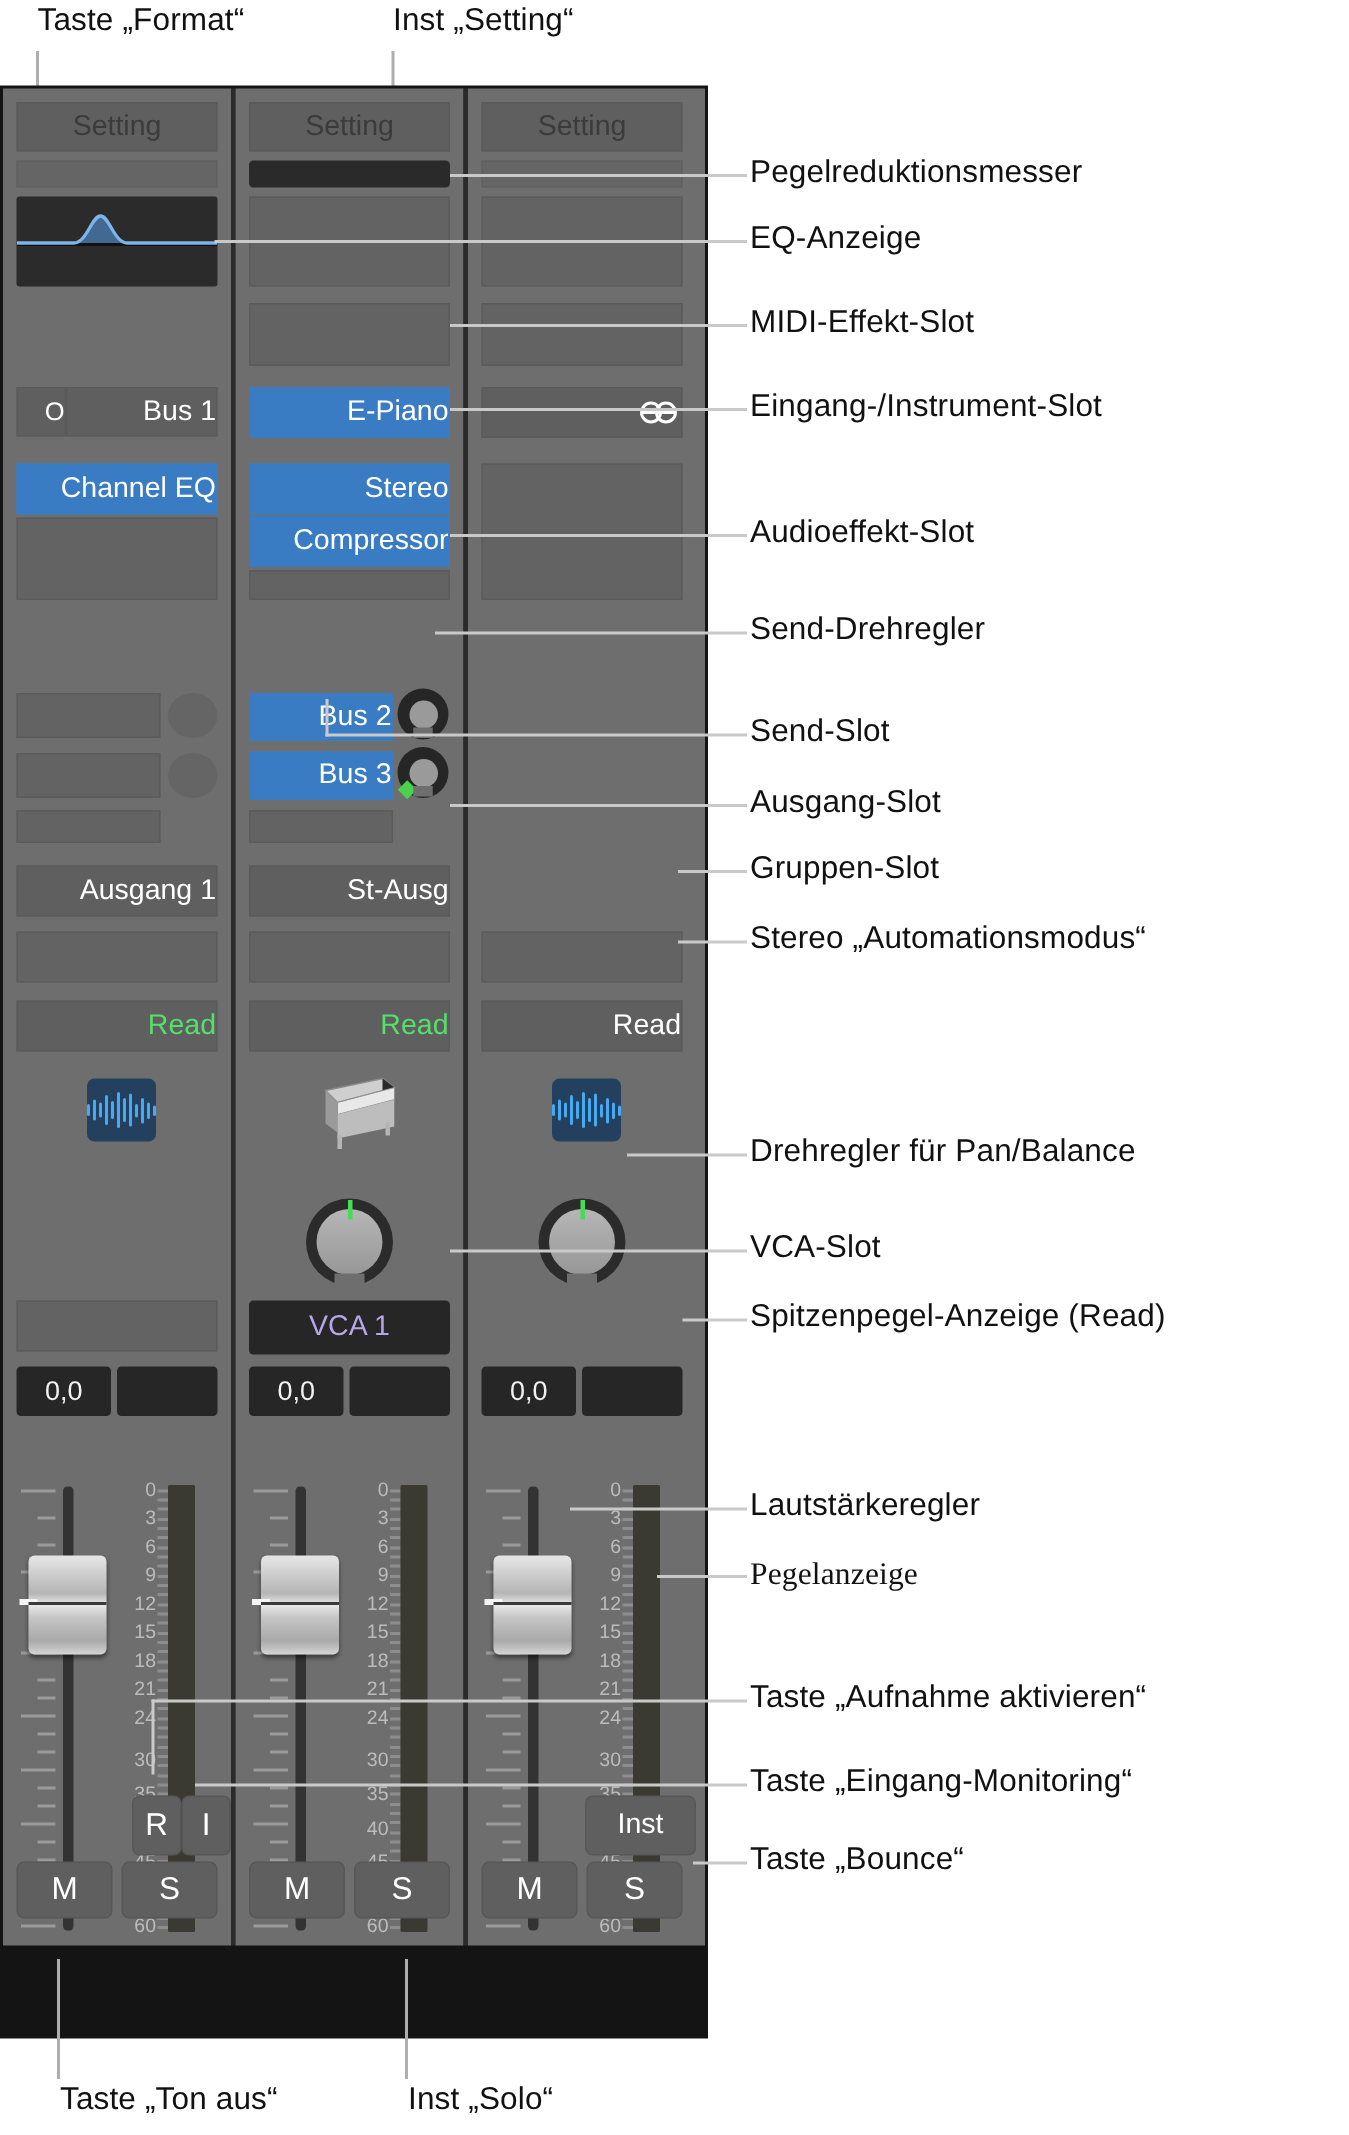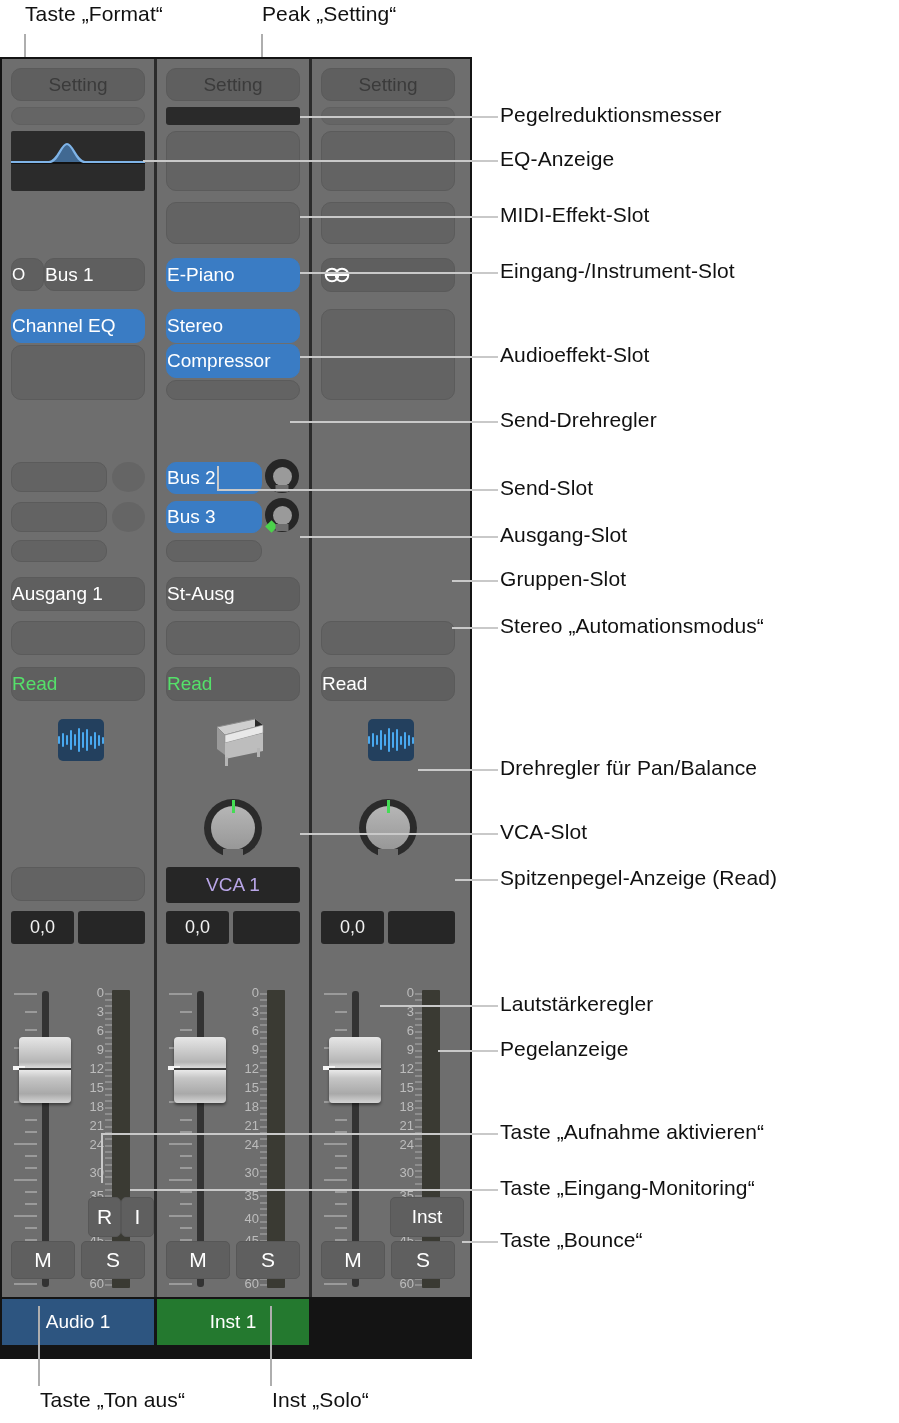--- a/index.html
+++ b/index.html
@@ -86,7 +86,7 @@
 <body>
 
 <div class="callout" style="left:25px;top:2px;">Taste „Format“</div>
-<div class="callout" style="left:262px;top:2px;">Peak „Setting“</div>
+<div class="callout" style="left:262px;top:2px;">Inst „Setting“</div>
 
 <div class="lead-dark v" style="left:24px;top:34px;height:245px;"></div>
 <div class="lead-dark v" style="left:261px;top:34px;height:60px;"></div>

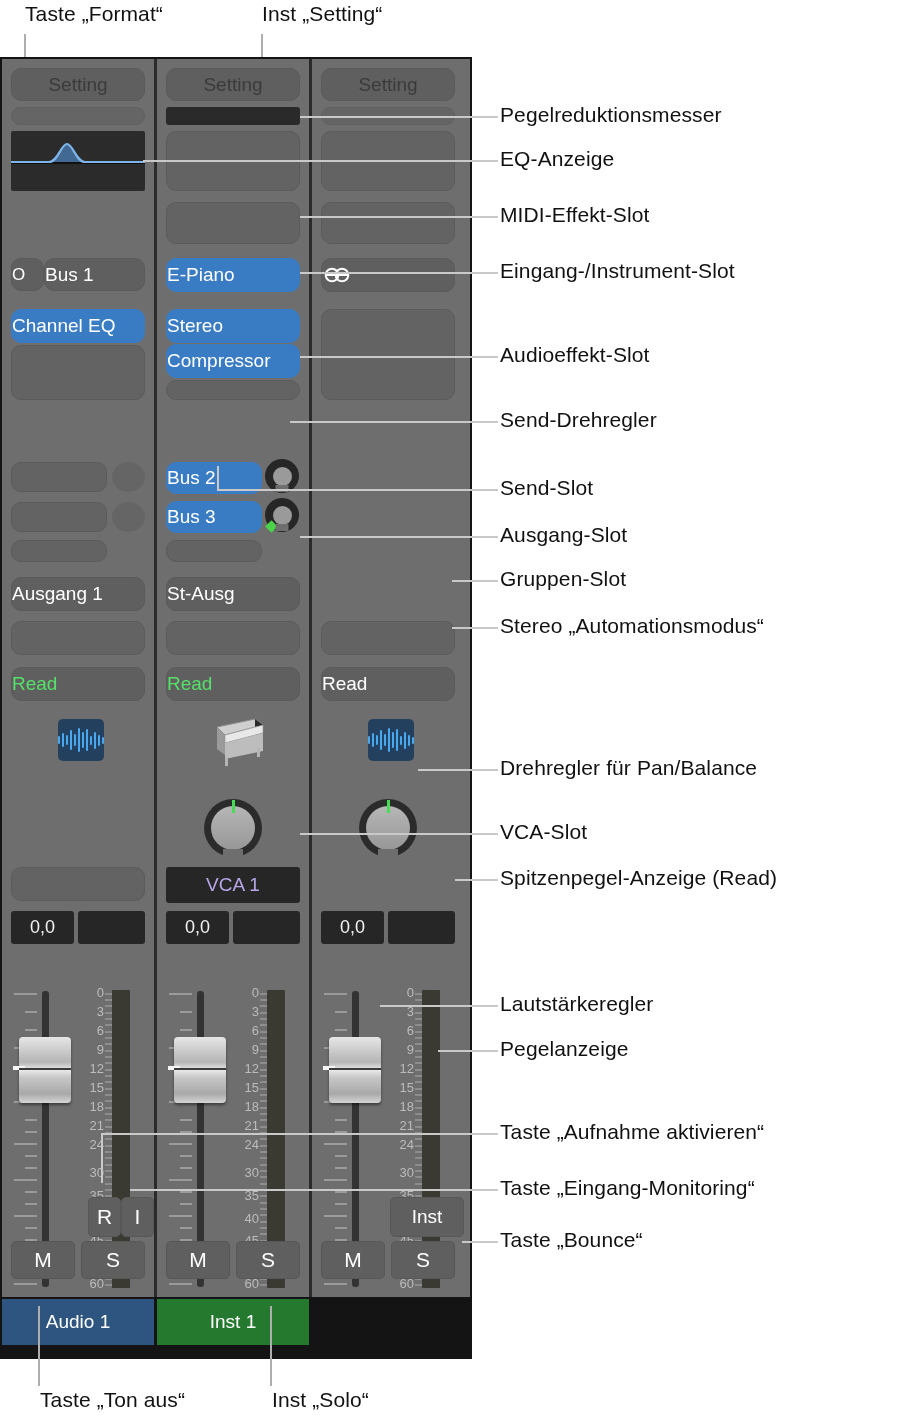--- a/index.html
+++ b/index.html
@@ -26,8 +26,8 @@
   .np3{left:312px;top:1242px;width:158px;background:#8e2575;}
 
   
-  .slot{position:absolute;box-sizing:border-box;border-radius:10px;background:#5f5f5f;
-        border:1px solid #5a5a5a;color:#ffffff;font-size:19px;text-align:left;}
+  .slot{position:absolute;box-sizing:border-box;border-radius:0;background:#5f5f5f;
+        border:1px solid #5a5a5a;color:#ffffff;font-size:19px;text-align:right;}
   .slot.lbl{color:#3b3b3b;}
   .slot.blue{background:#3a7cc4;border-color:#3a7cc4;color:#fff;}
   .slot.flat{background:#656565;border:1px solid #606060;}

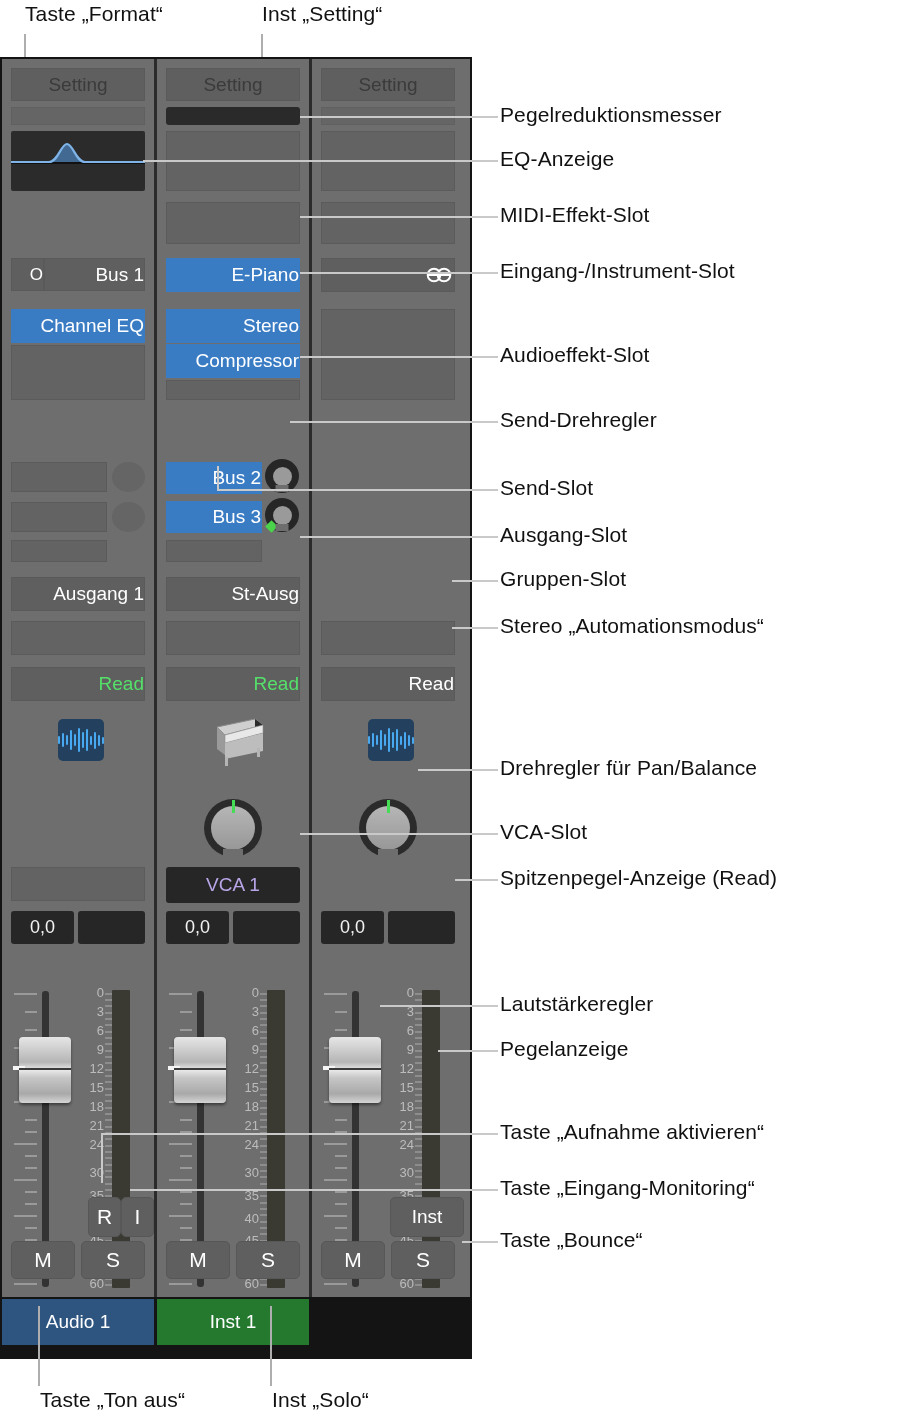--- a/index.html
+++ b/index.html
@@ -614,7 +614,7 @@
 <div class="callout" style="left:500px;top:992px;">Lautstärkeregler</div>
 <div class="lead h" style="left:380px;top:1005px;width:118px;"></div>
 
-<div class="callout" style="left:500px;top:1037px;">Pegelanzeige</div>
+<div class="callout" style="left:500px;top:1037px;font-family:Liberation Serif, serif;">Pegelanzeige</div>
 <div class="lead h" style="left:438px;top:1050px;width:60px;"></div>
 
 <div class="callout" style="left:500px;top:1120px;">Taste „Aufnahme aktivieren“</div>

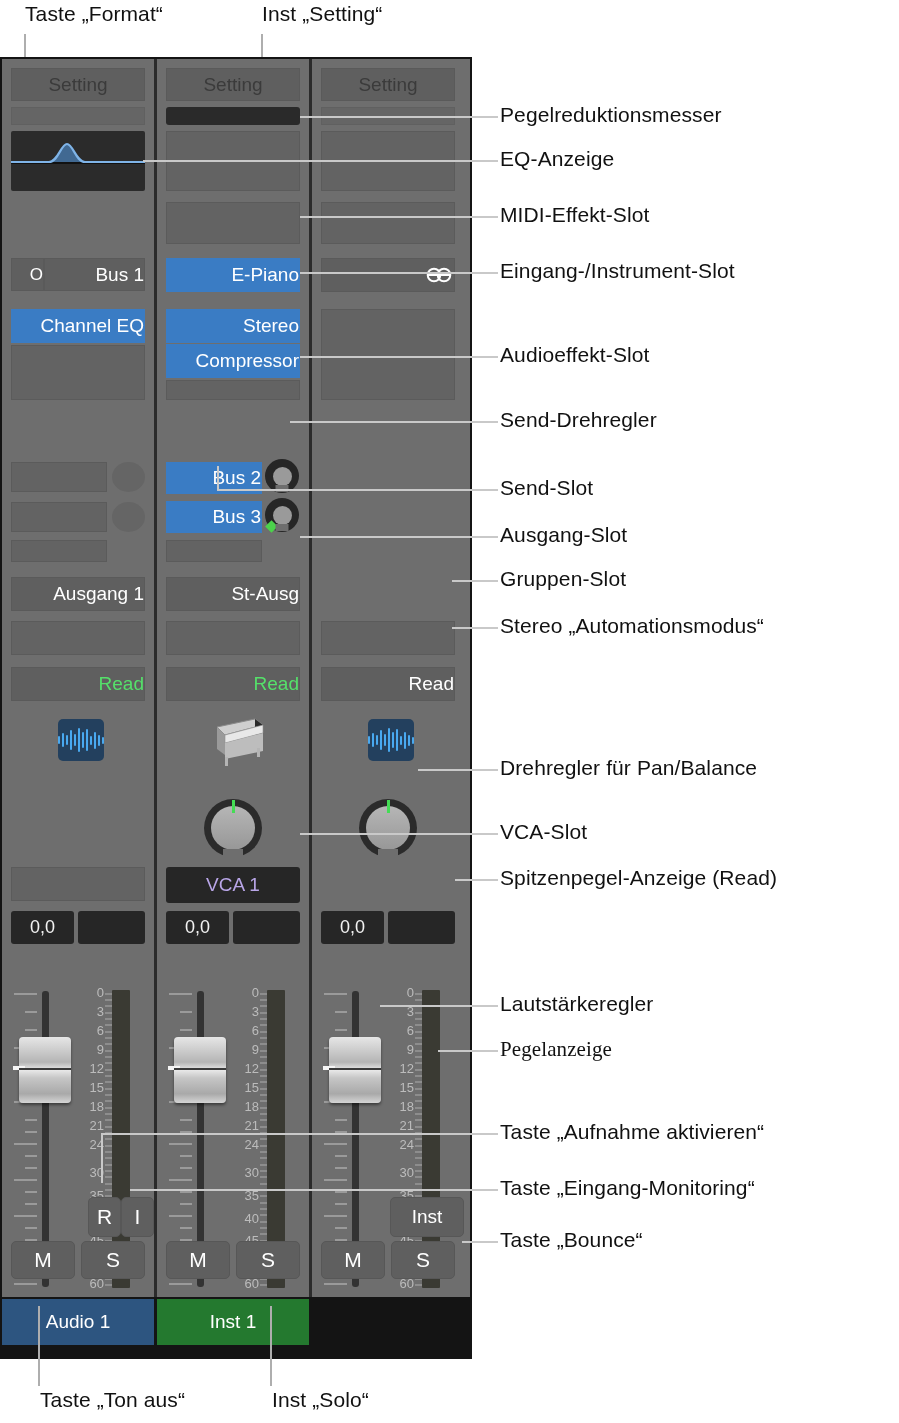--- a/index.html
+++ b/index.html
@@ -567,7 +567,6 @@
     <div class="smbtn" style="left:79px;top:1182px;width:64px;height:38px;line-height:36px;">S</div>
   </div>
 
-  <div class="nameplate np1">Audio 1</div>
   <div class="nameplate np2">Inst 1</div>
 </div>
 

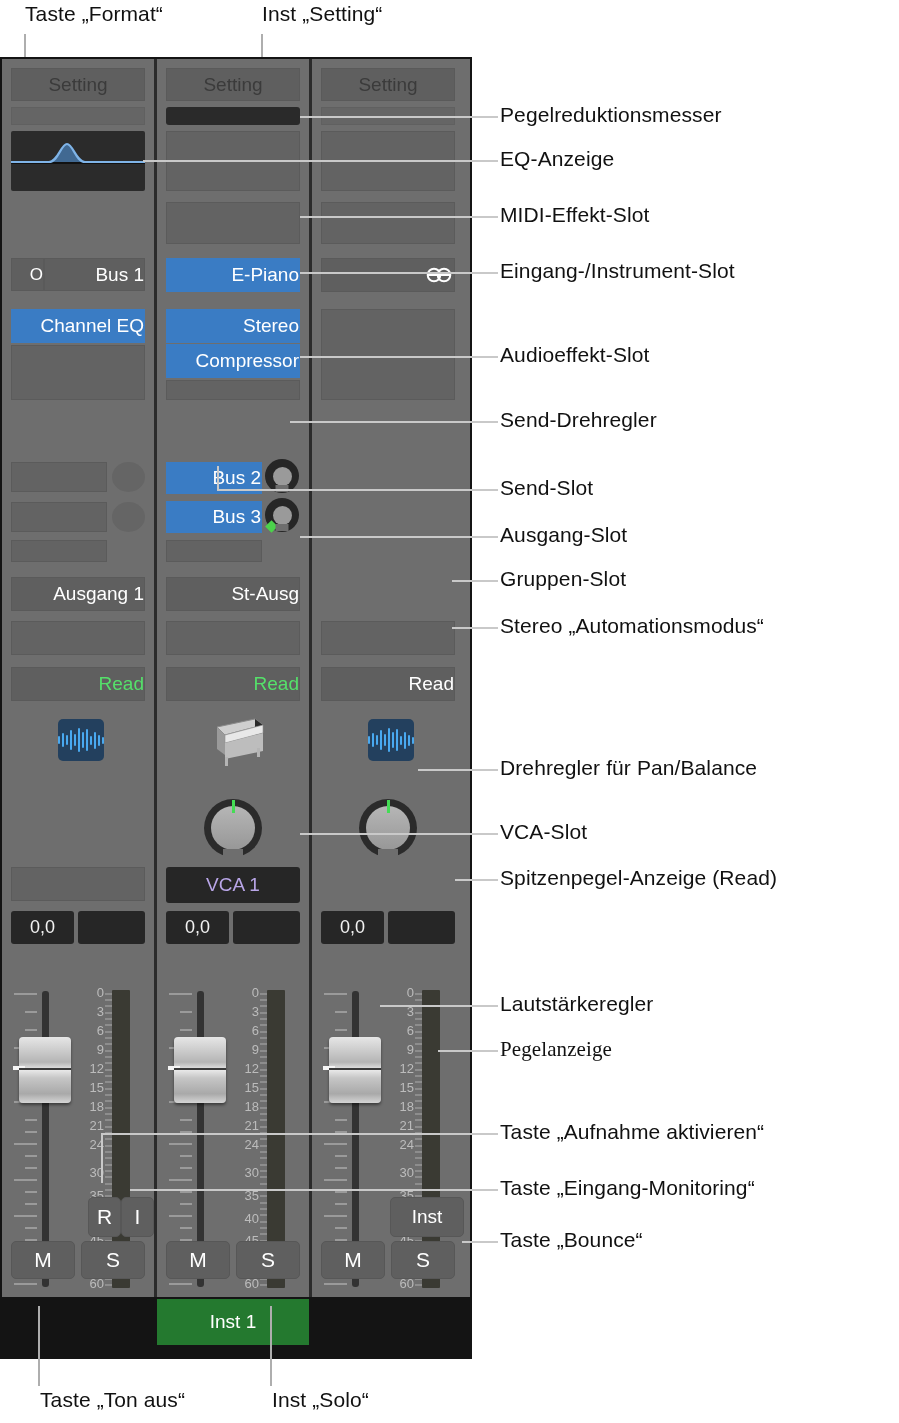--- a/index.html
+++ b/index.html
@@ -567,7 +567,6 @@
     <div class="smbtn" style="left:79px;top:1182px;width:64px;height:38px;line-height:36px;">S</div>
   </div>
 
-  <div class="nameplate np2">Inst 1</div>
 </div>
 
 <div class="callout" style="left:500px;top:103px;">Pegelreduktionsmesser</div>

